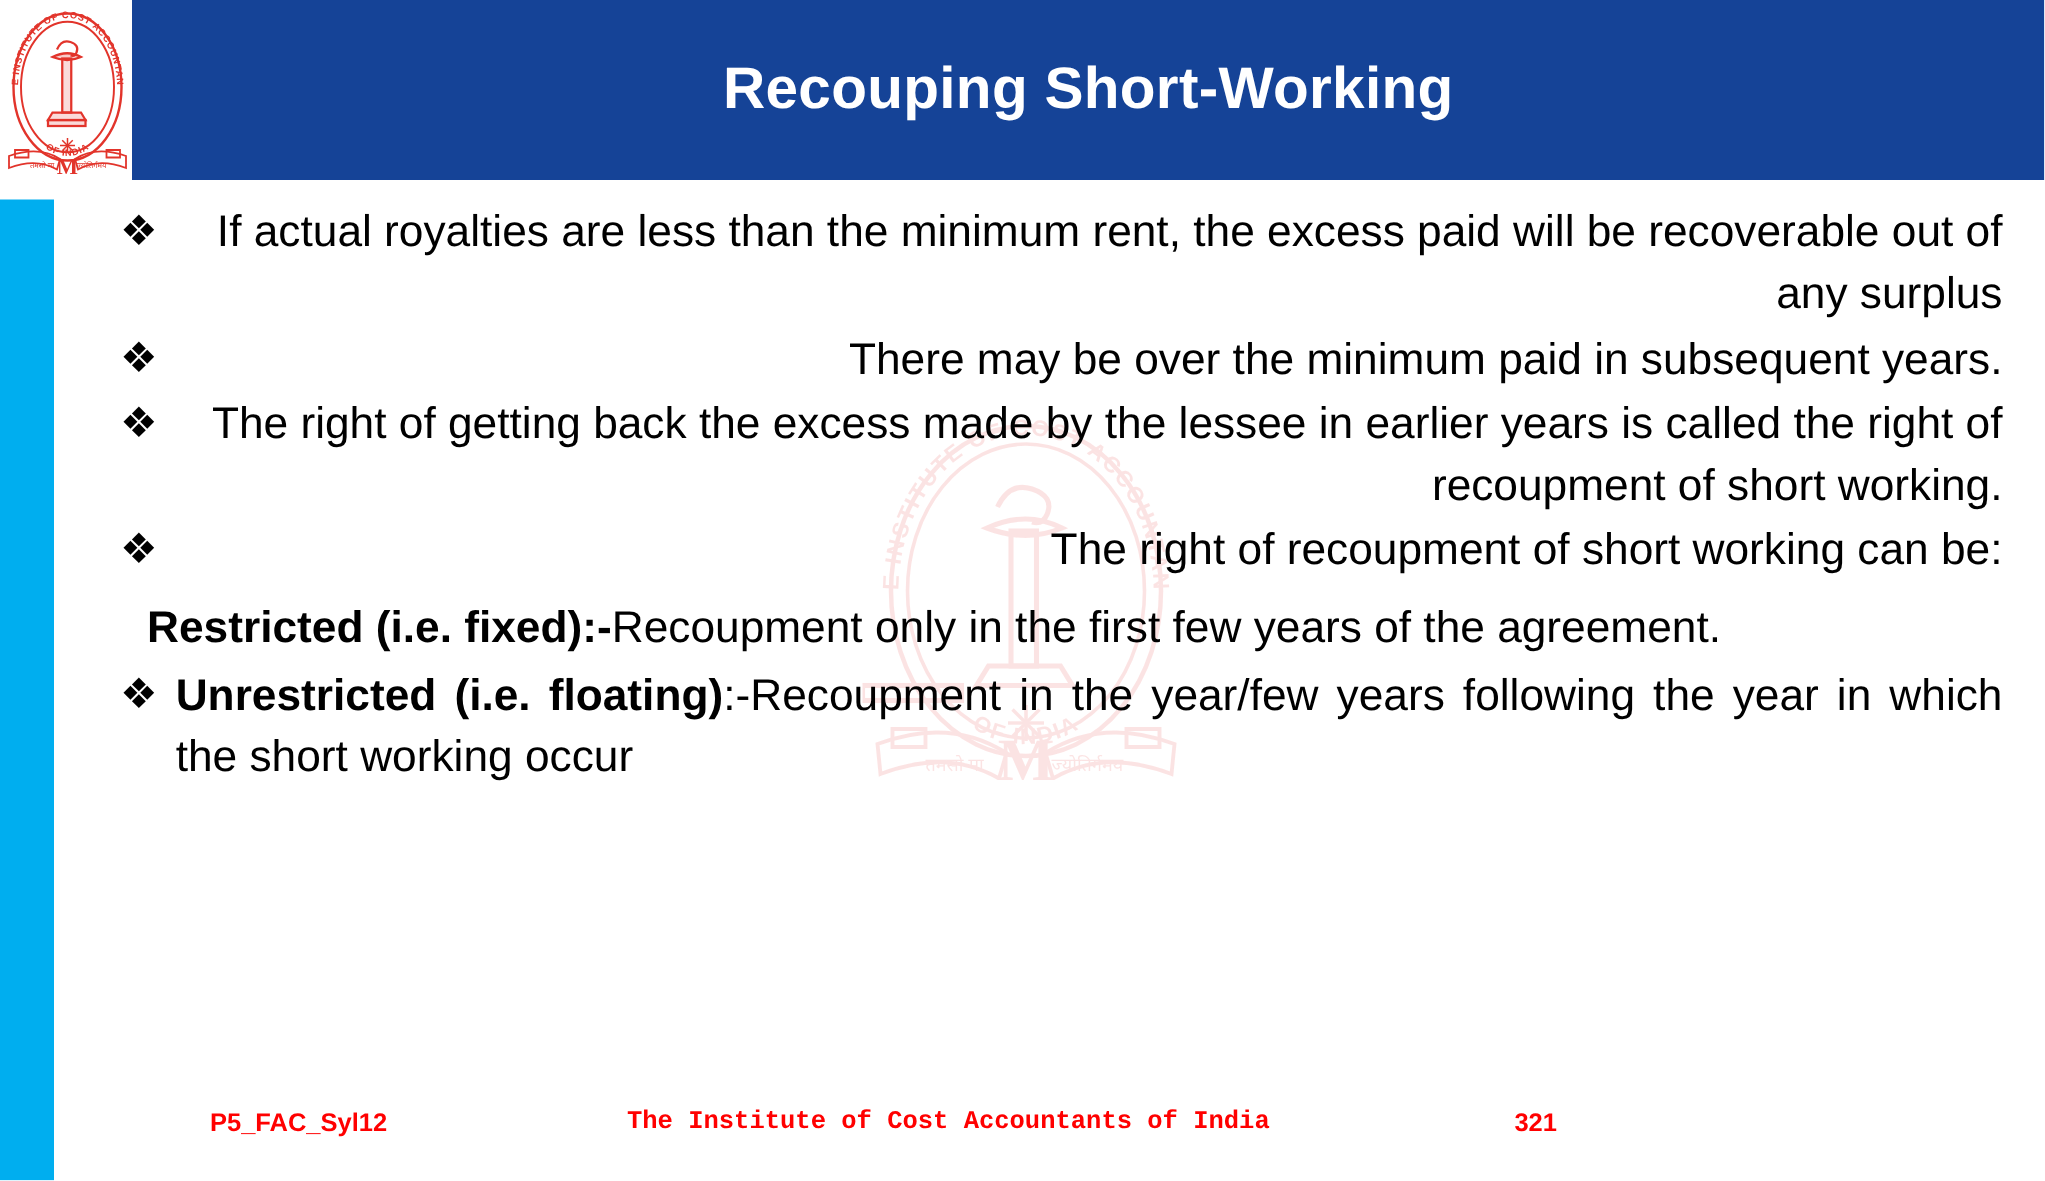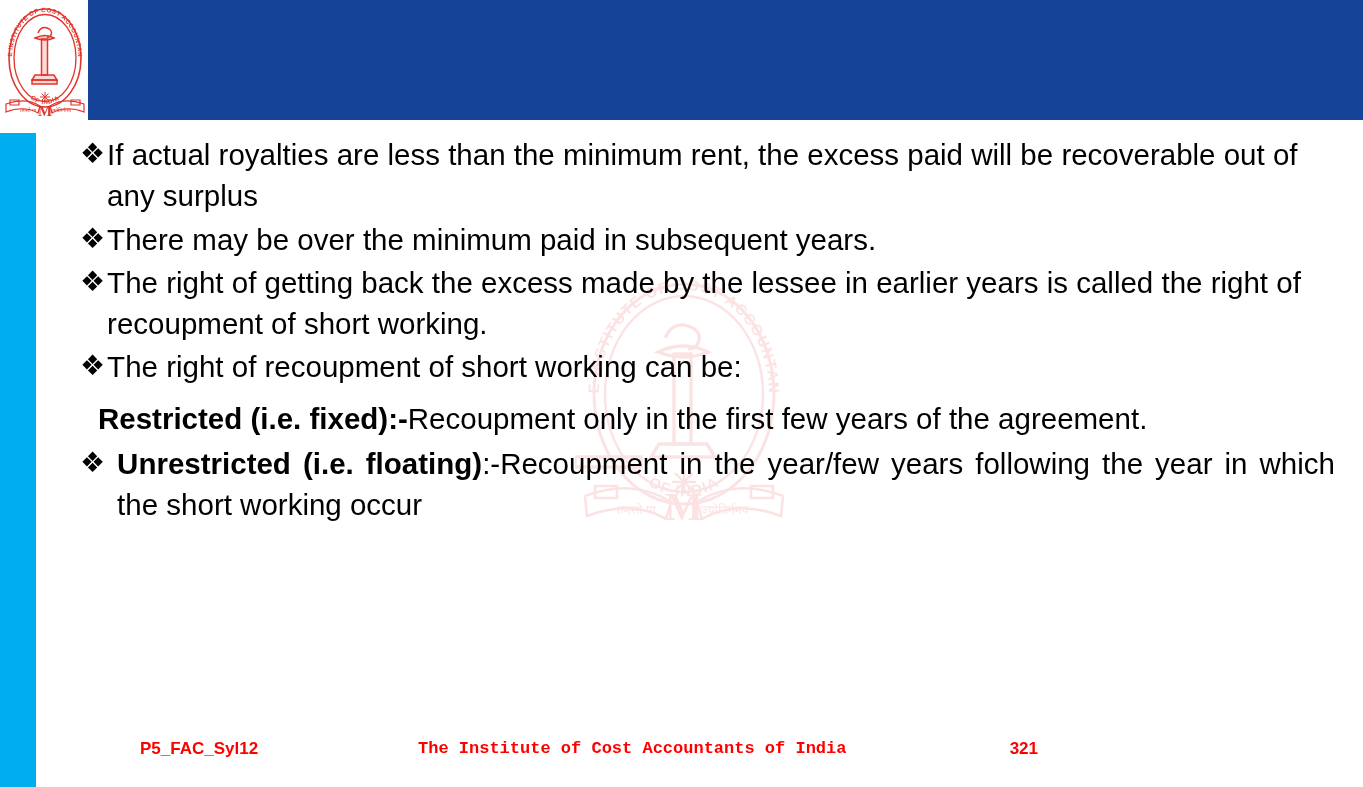--- a/index.html
+++ b/index.html
@@ -140,6 +140,7 @@
 <div class="slide">
 
   <div class="header-band"></div>
+  <div class="header-title">Recouping Short-Working</div>
 
   <div class="logo-box">
     <svg viewBox="0 0 86 118" xmlns="http://www.w3.org/2000/svg">

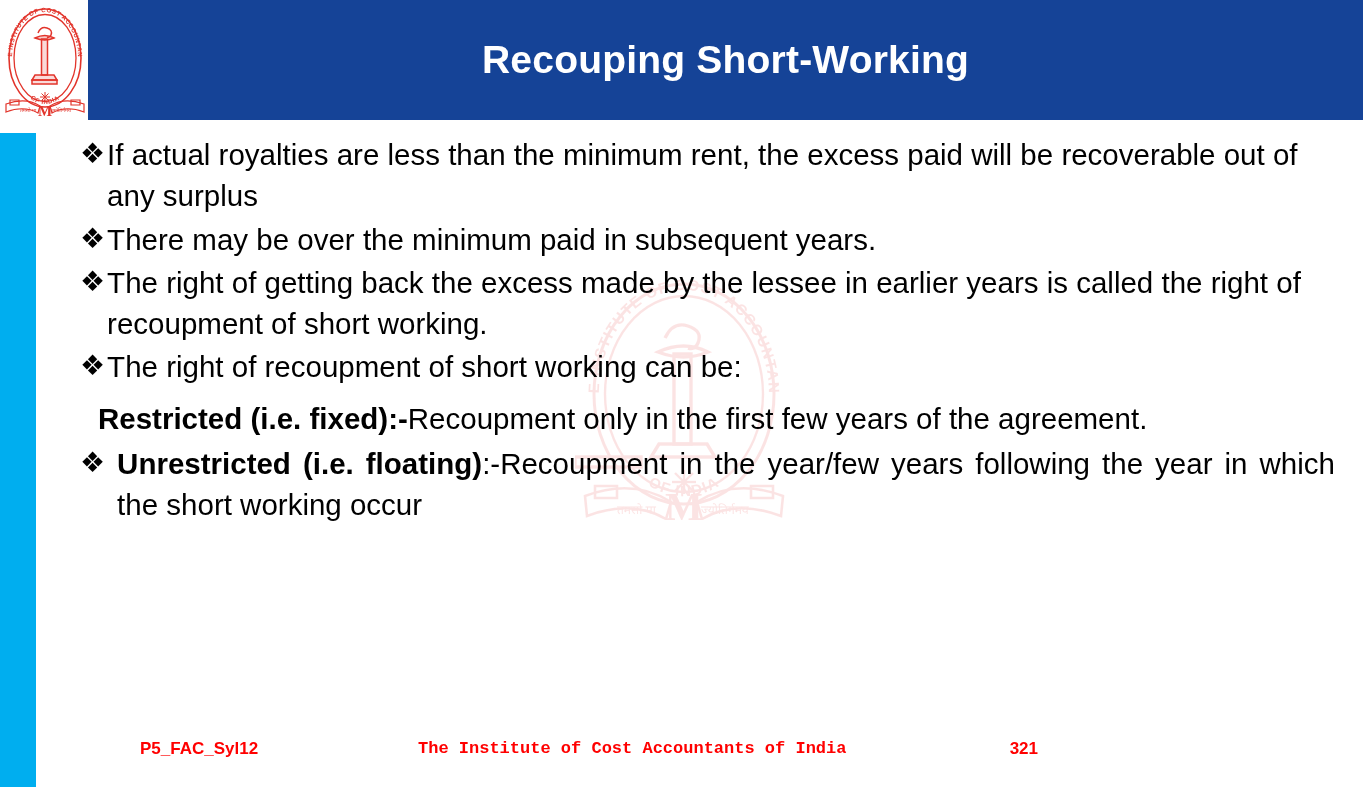--- a/index.html
+++ b/index.html
@@ -102,6 +102,7 @@
   .bullet-mark.spaced { padding-right: 12px; }
   .bullet-text {
     flex: 1 1 auto;
+    text-align: right;
   }
   .bullet-text.justify {
     text-align: justify;

